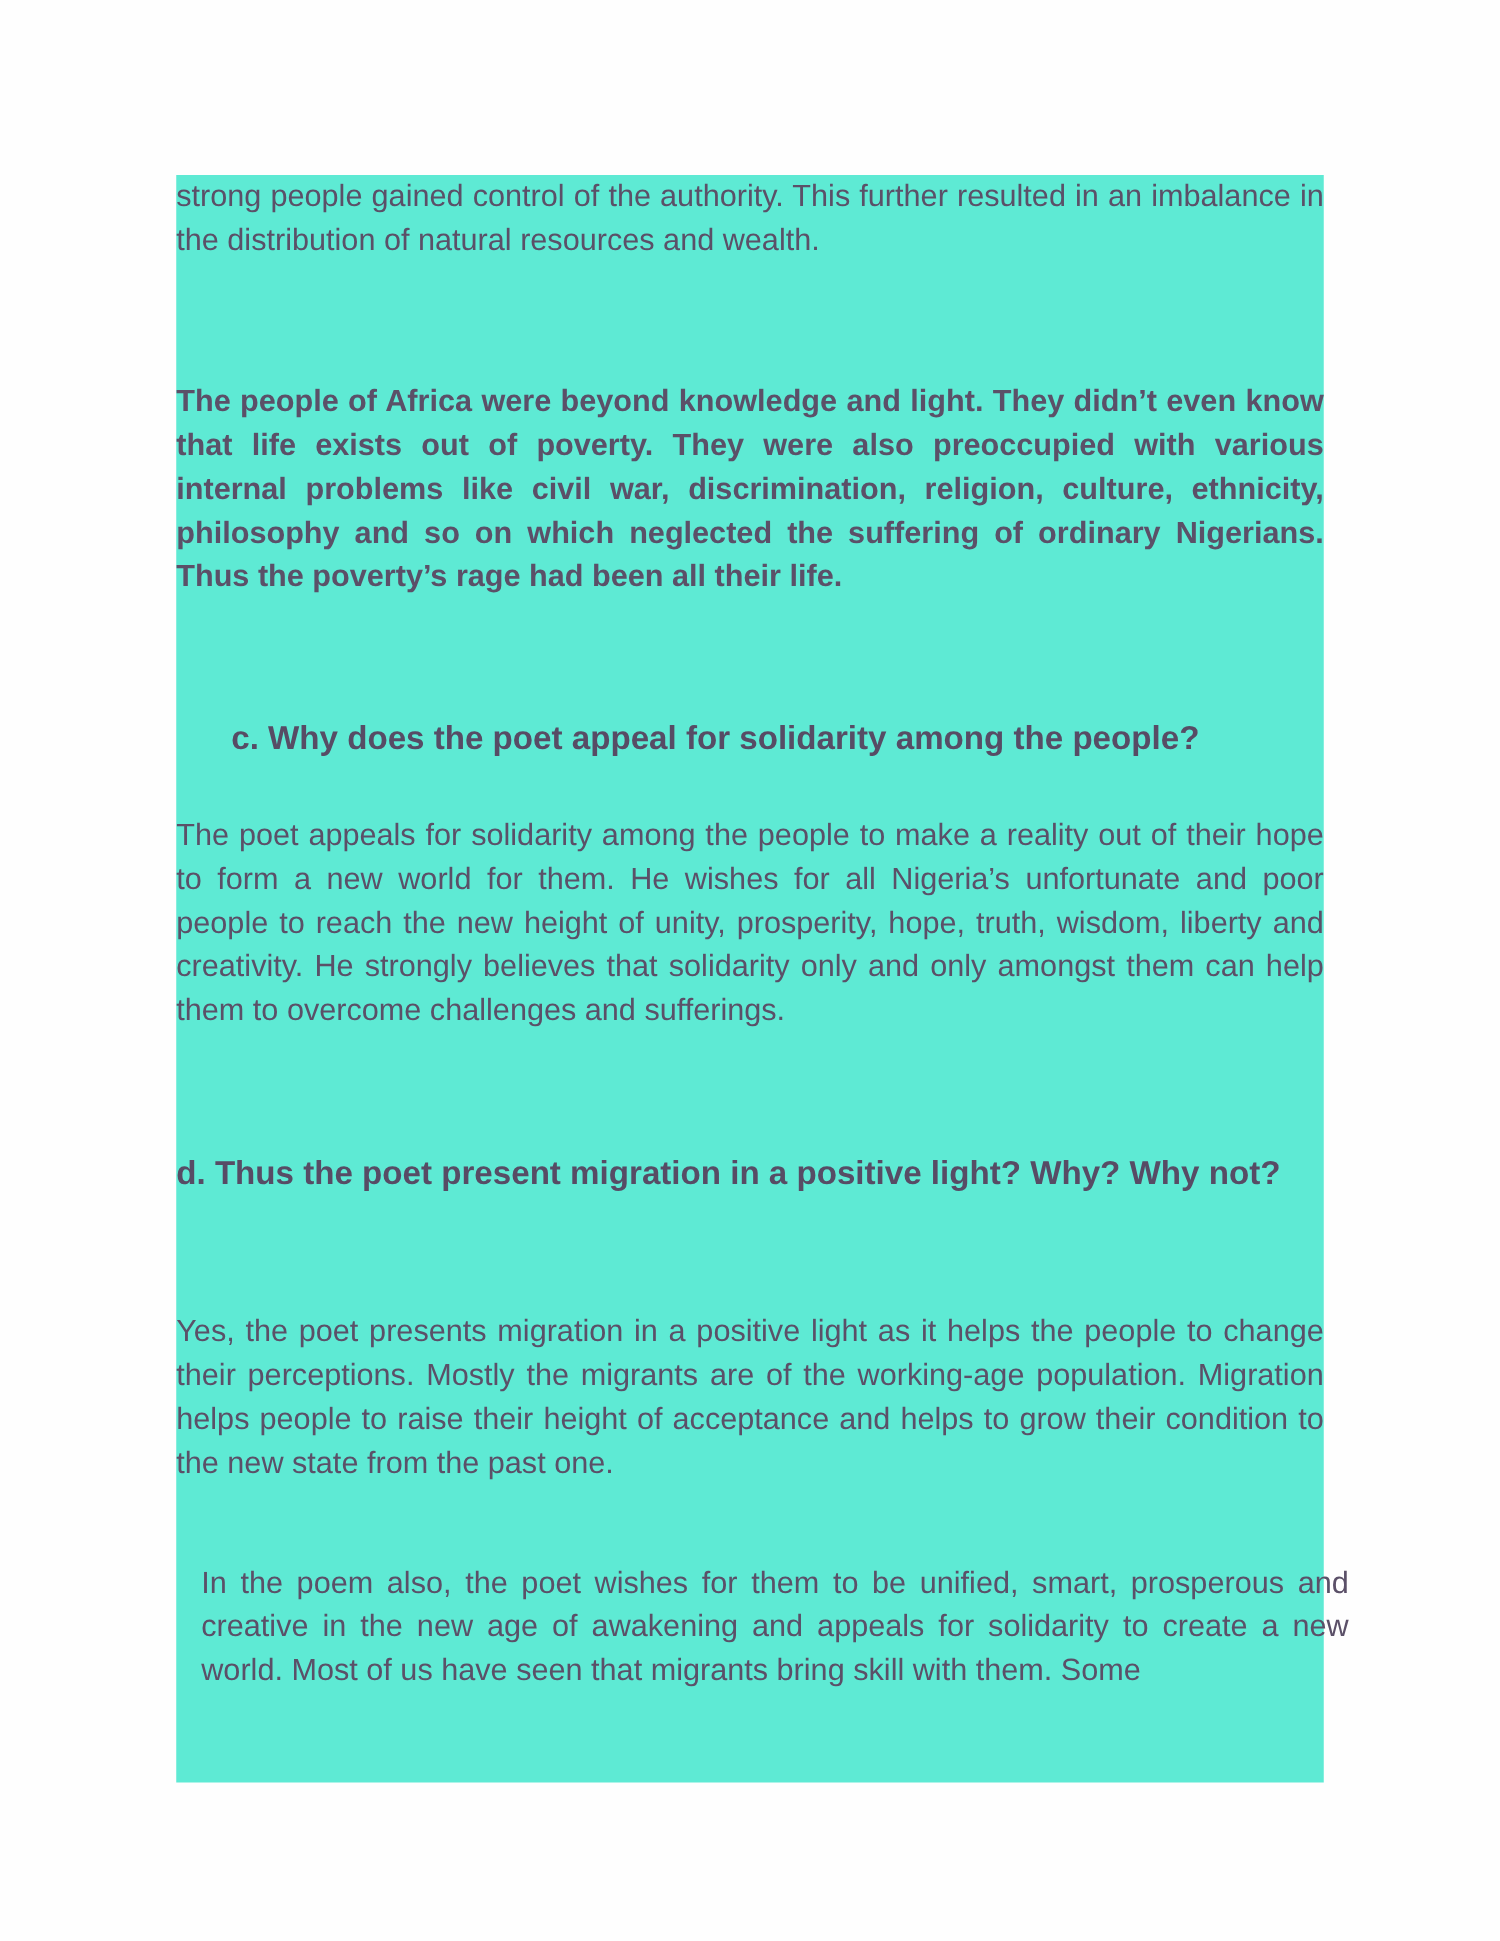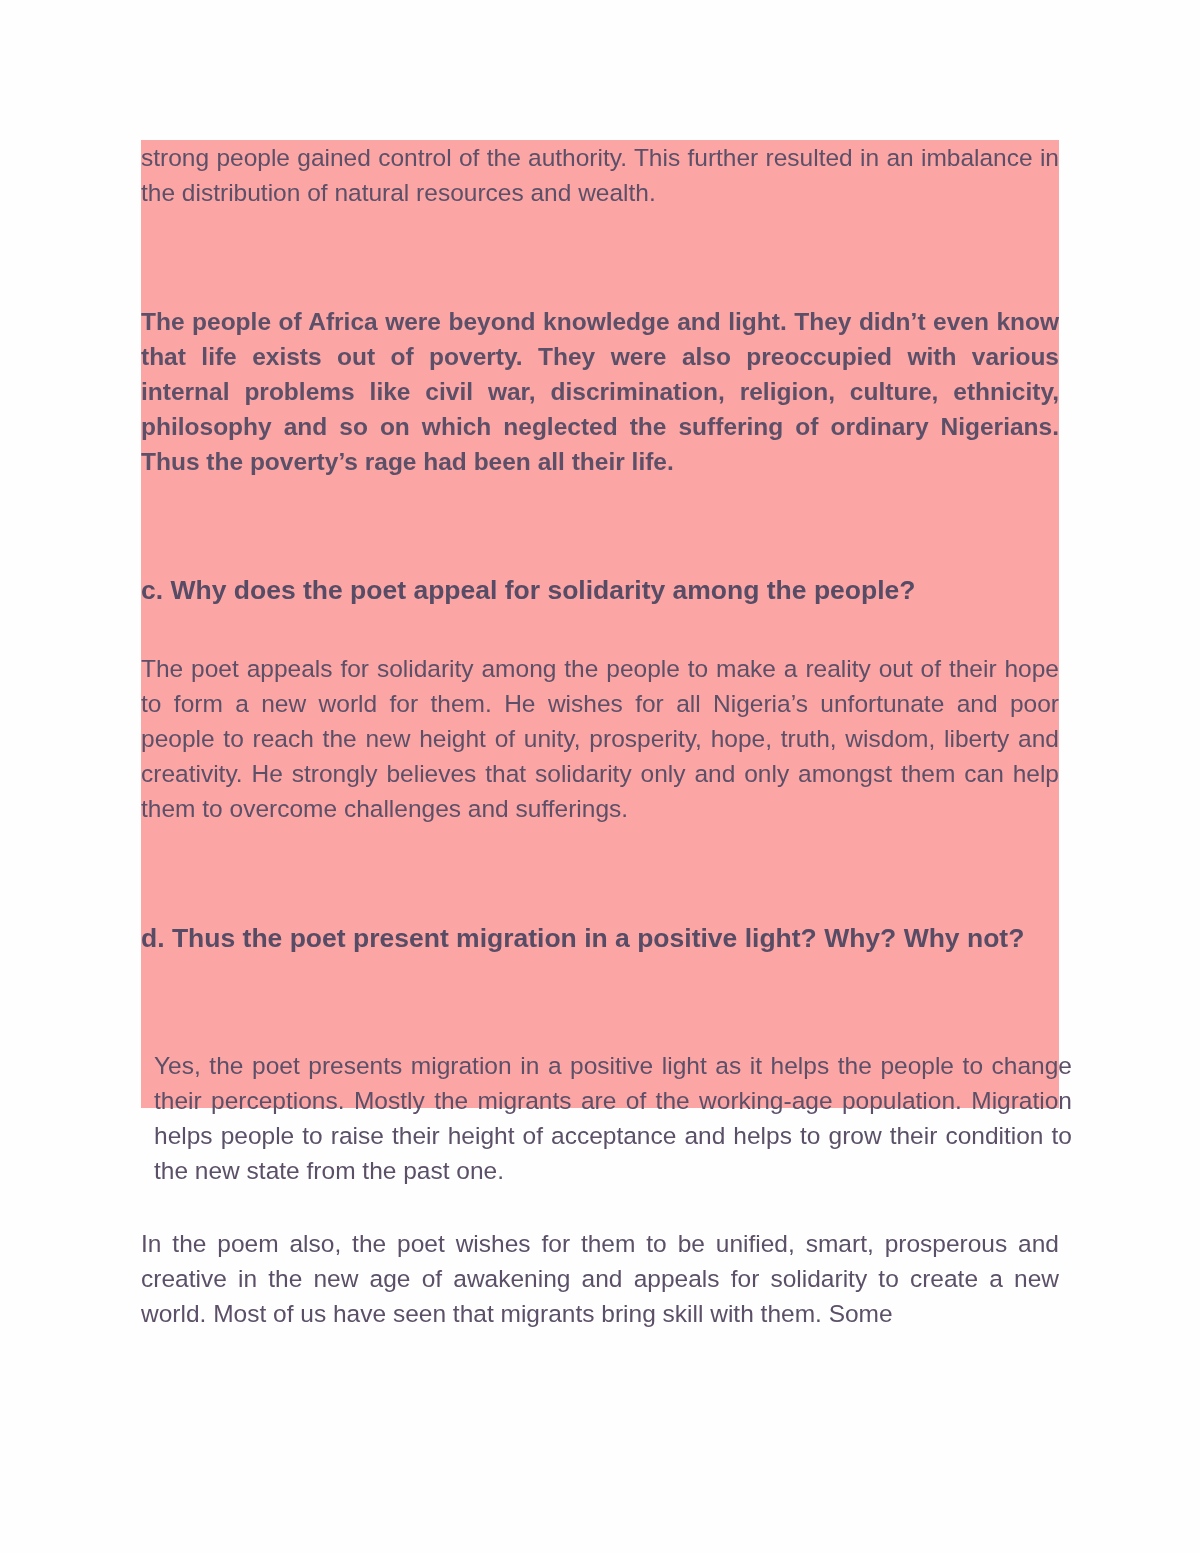--- a/index.html
+++ b/index.html
@@ -17,8 +17,8 @@
     left: 141px;
     top: 140px;
     width: 918px;
-    height: 968px;
-    background: #fca5a5;
+    height: 1286px;
+    background: #5eead4;
   }
   .p {
     position: absolute;

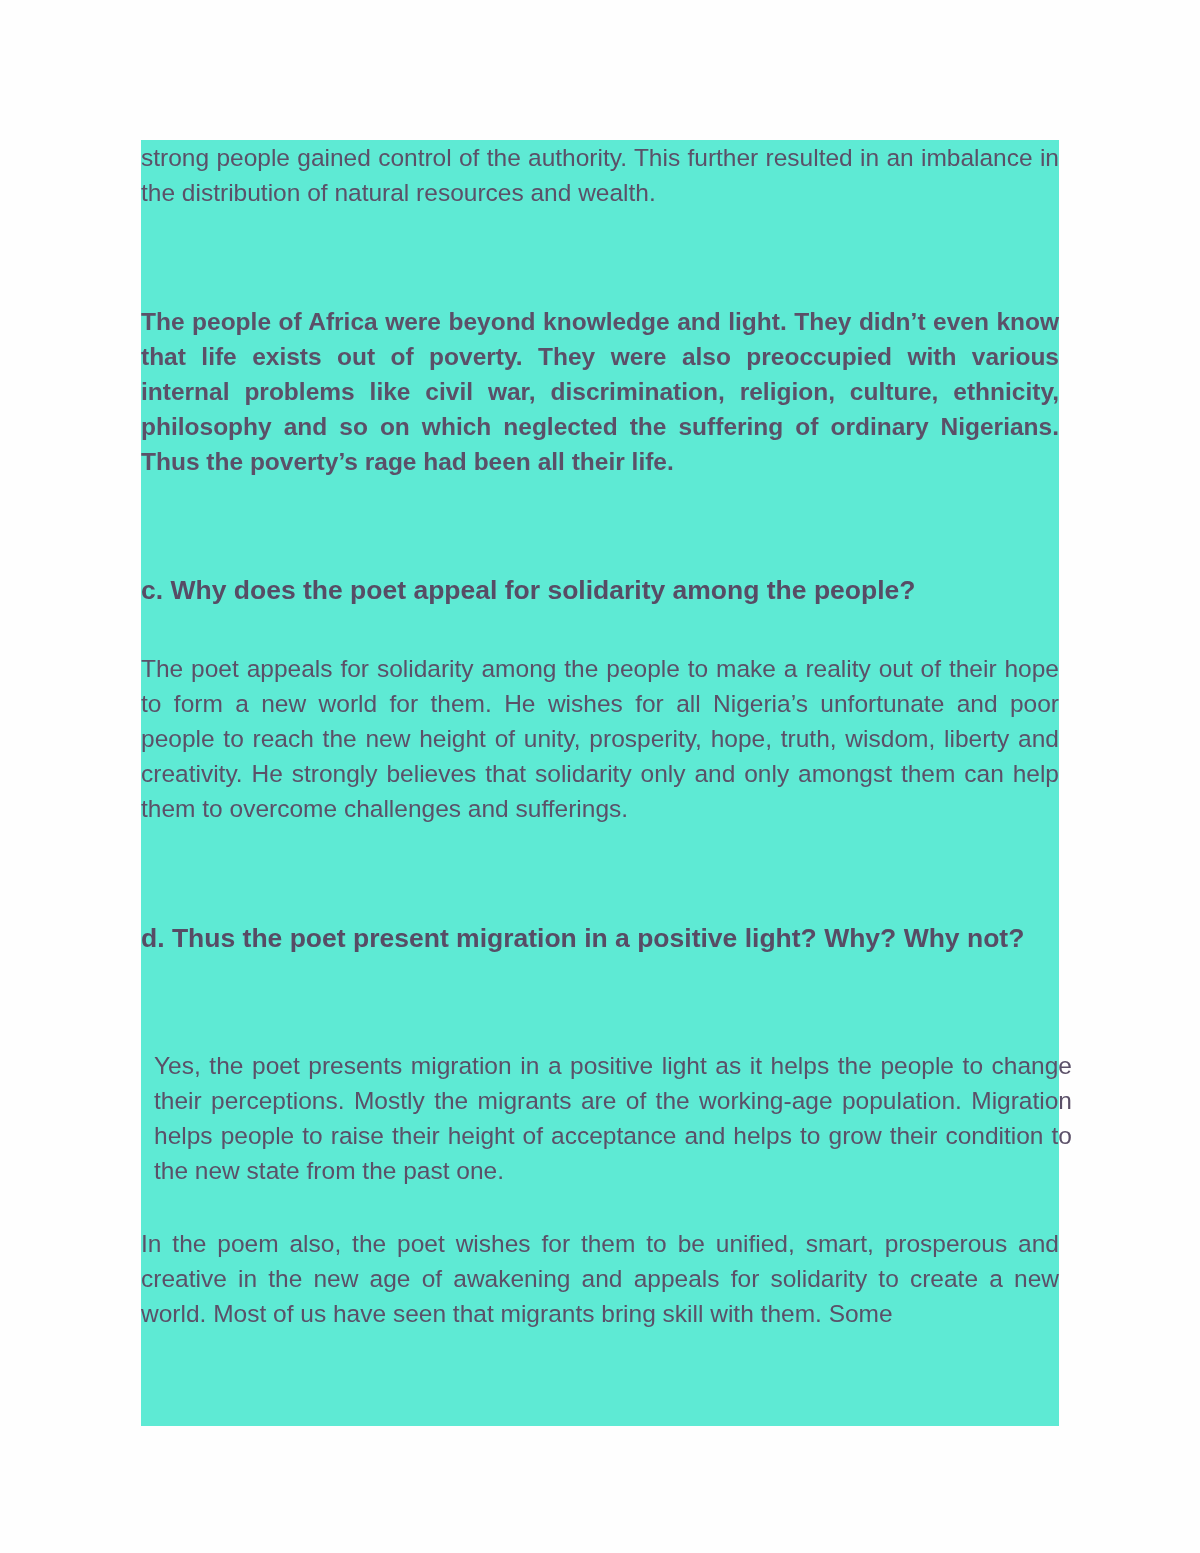--- a/index.html
+++ b/index.html
@@ -50,7 +50,7 @@
   <p class="p" style="top:0px;">strong people gained control of the authority. This further resulted in an imbalance in the distribution of natural resources and wealth.</p>
   <p class="p" style="top:164px;font-weight:bold;">The people of Africa were beyond knowledge and light. They didn’t even know that life exists out of poverty. They were also preoccupied with various internal problems like civil war, discrimination, religion, culture, ethnicity, philosophy and so on which neglected the suffering of ordinary Nigerians. Thus the poverty’s rage had been all their life.</p>
 
-  <h2 class="h" style="top:426px;">c. Why does the poet appeal for solidarity among the people?</h2>
+  <h2 class="h" style="top:426px;padding-left:44px;">c. Why does the poet appeal for solidarity among the people?</h2>
   <p class="p" style="top:511px;">The poet appeals for solidarity among the people to make a reality out of their hope to form a new world for them. He wishes for all Nigeria’s unfortunate and poor people to reach the new height of unity, prosperity, hope, truth, wisdom, liberty and creativity. He strongly believes that solidarity only and only amongst them can help them to overcome challenges and sufferings.</p>
 
   <h2 class="h" style="top:774px;">d. Thus the poet present migration in a positive light? Why? Why not?</h2>

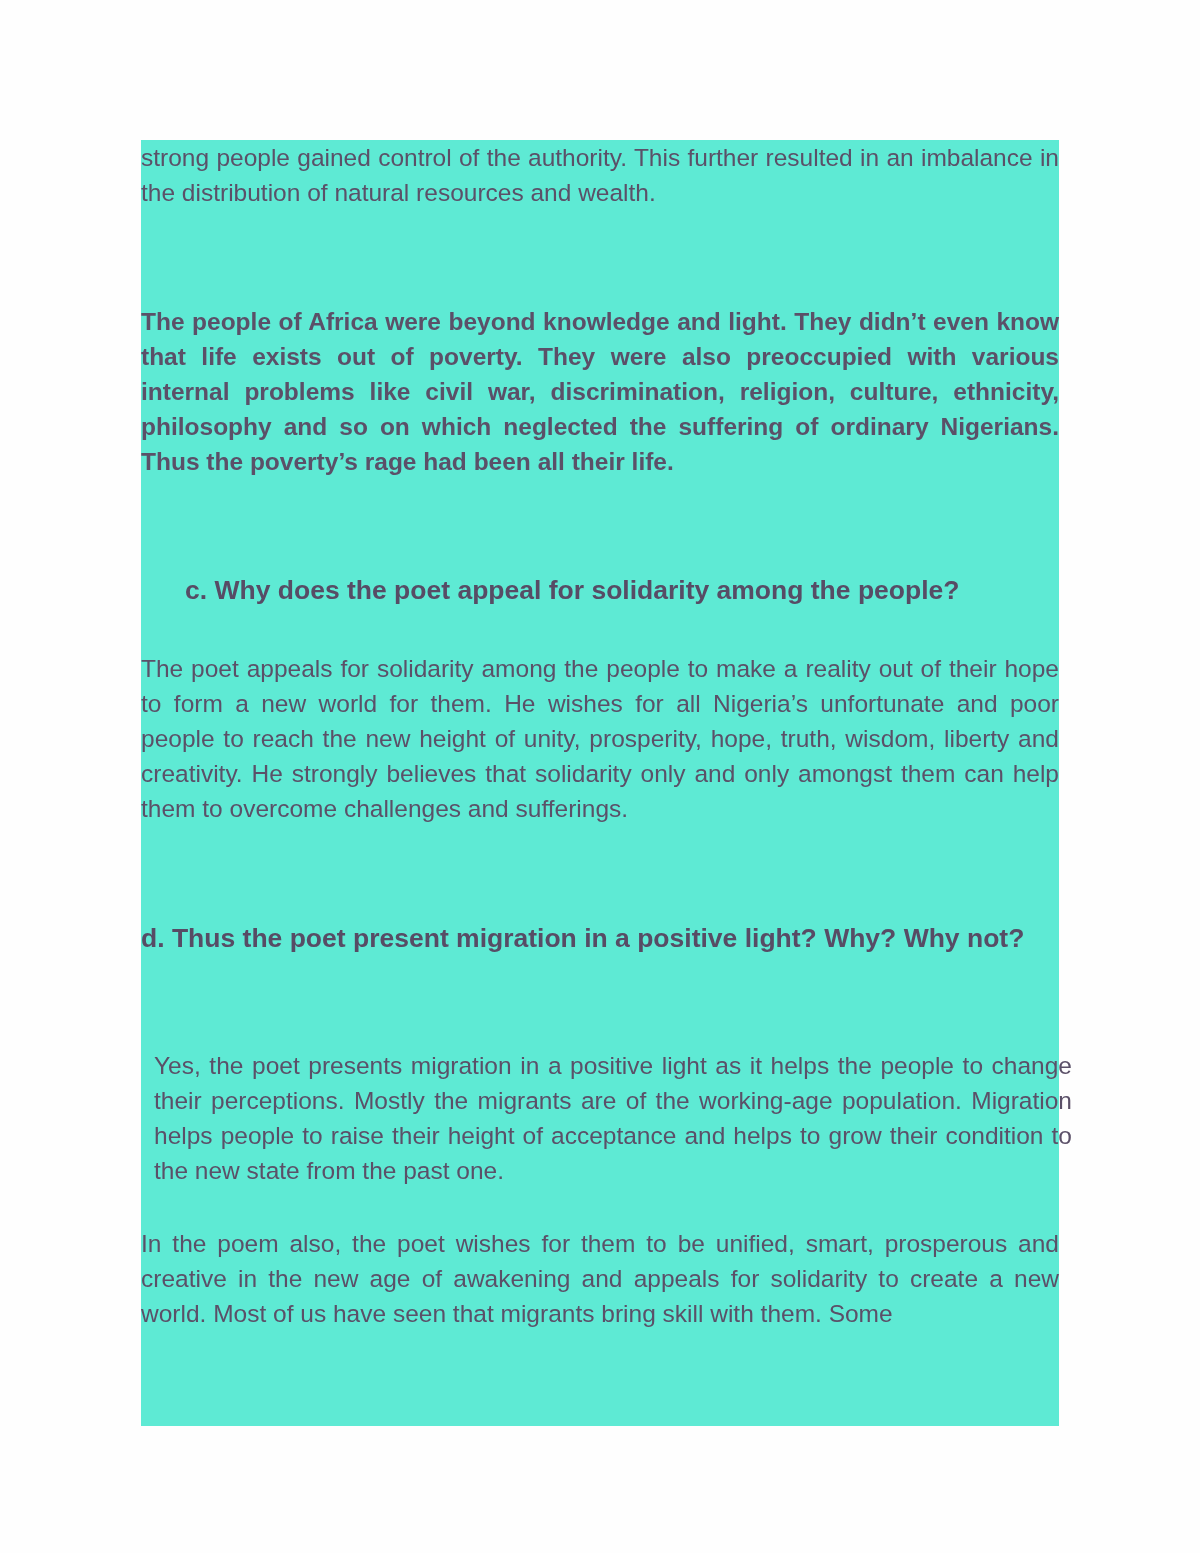--- a/index.html
+++ b/index.html
@@ -54,7 +54,7 @@
   <p class="p" style="top:511px;">The poet appeals for solidarity among the people to make a reality out of their hope to form a new world for them. He wishes for all Nigeria’s unfortunate and poor people to reach the new height of unity, prosperity, hope, truth, wisdom, liberty and creativity. He strongly believes that solidarity only and only amongst them can help them to overcome challenges and sufferings.</p>
 
   <h2 class="h" style="top:774px;">d. Thus the poet present migration in a positive light? Why? Why not?</h2>
-  <p class="p" style="top:908px;padding-left:13px;">Yes, the poet presents migration in a positive light as it helps the people to change their perceptions. Mostly the migrants are of the working-age population. Migration helps people to raise their height of acceptance and helps to grow their condition to the new state from the past one.</p>
+  <p class="p" style="top:908px;">Yes, the poet presents migration in a positive light as it helps the people to change their perceptions. Mostly the migrants are of the working-age population. Migration helps people to raise their height of acceptance and helps to grow their condition to the new state from the past one.</p>
   <p class="p" style="top:1086px;">In the poem also, the poet wishes for them to be unified, smart, prosperous and creative in the new age of awakening and appeals for solidarity to create a new world. Most of us have seen that migrants bring skill with them. Some</p>
 </div>
 

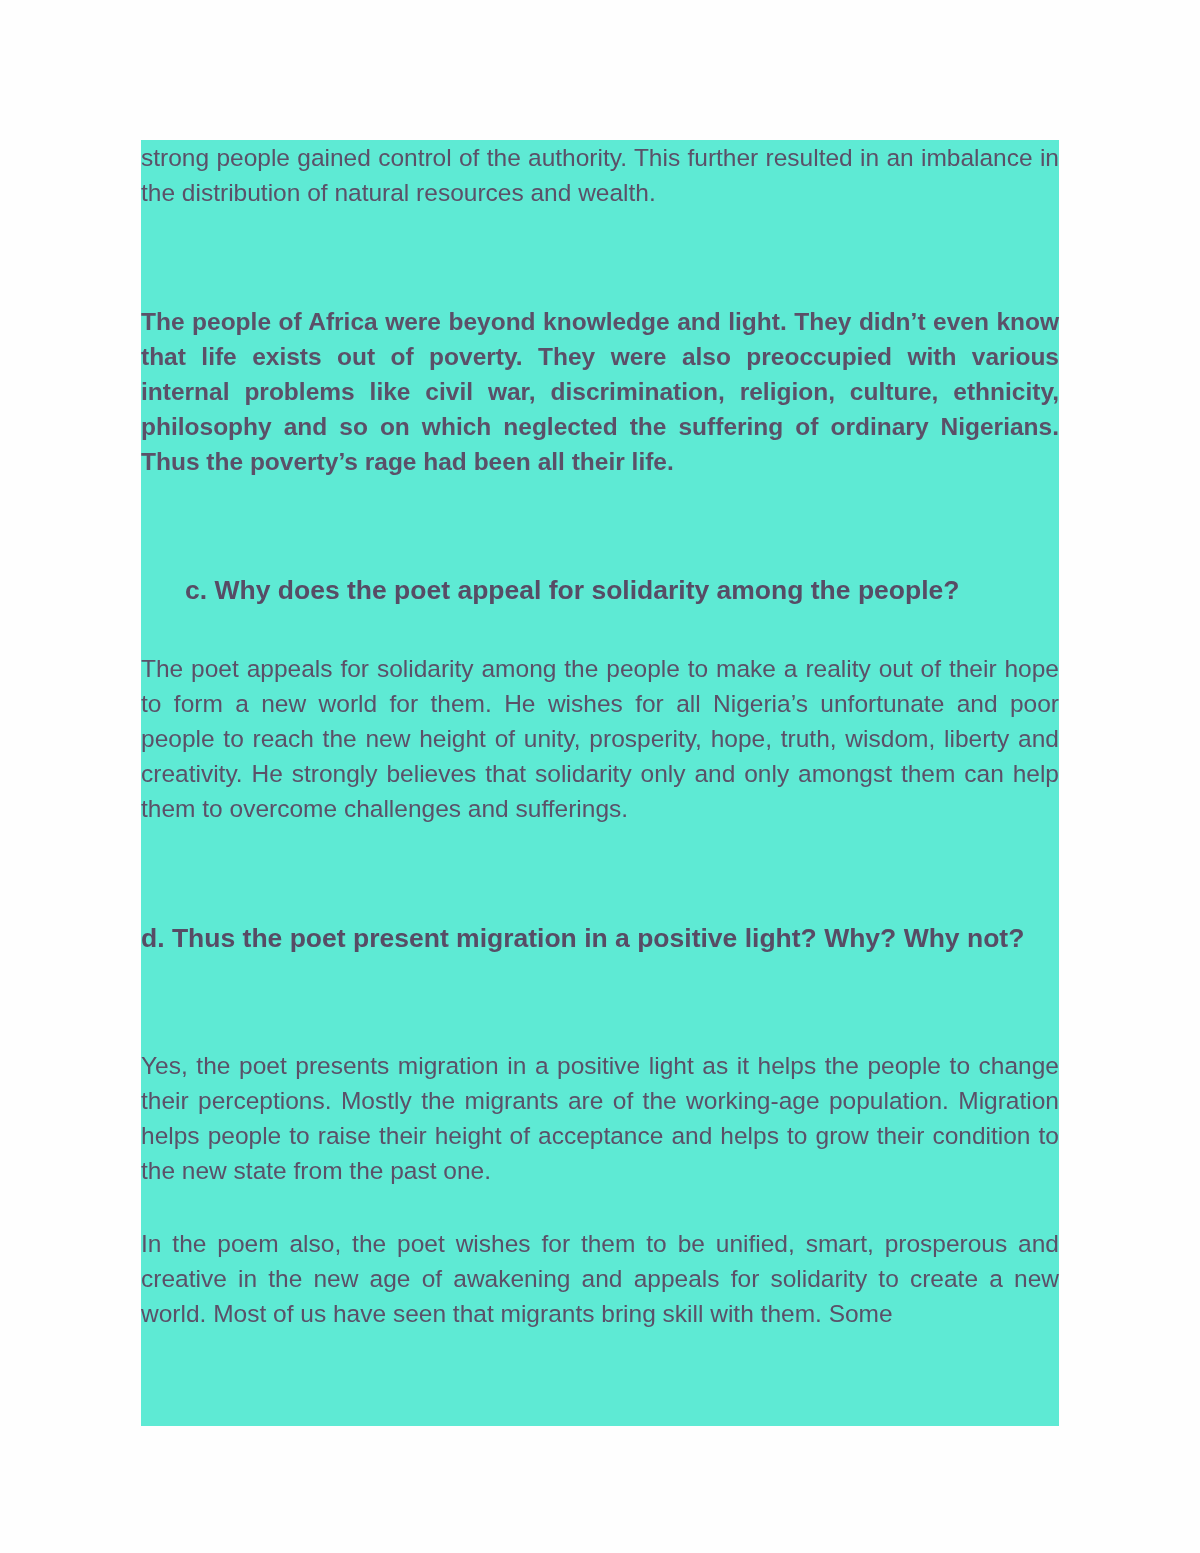--- a/index.html
+++ b/index.html
@@ -55,7 +55,7 @@
 
   <h2 class="h" style="top:774px;">d. Thus the poet present migration in a positive light? Why? Why not?</h2>
   <p class="p" style="top:908px;">Yes, the poet presents migration in a positive light as it helps the people to change their perceptions. Mostly the migrants are of the working-age population. Migration helps people to raise their height of acceptance and helps to grow their condition to the new state from the past one.</p>
-  <p class="p" style="top:1086px;">In the poem also, the poet wishes for them to be unified, smart, prosperous and creative in the new age of awakening and appeals for solidarity to create a new world. Most of us have seen that migrants bring skill with them. Some</p>
+  <p class="p" style="top:1109px;padding-left:20px;">In the poem also, the poet wishes for them to be unified, smart, prosperous and creative in the new age of awakening and appeals for solidarity to create a new world. Most of us have seen that migrants bring skill with them. Some</p>
 </div>
 
 </body></html>

